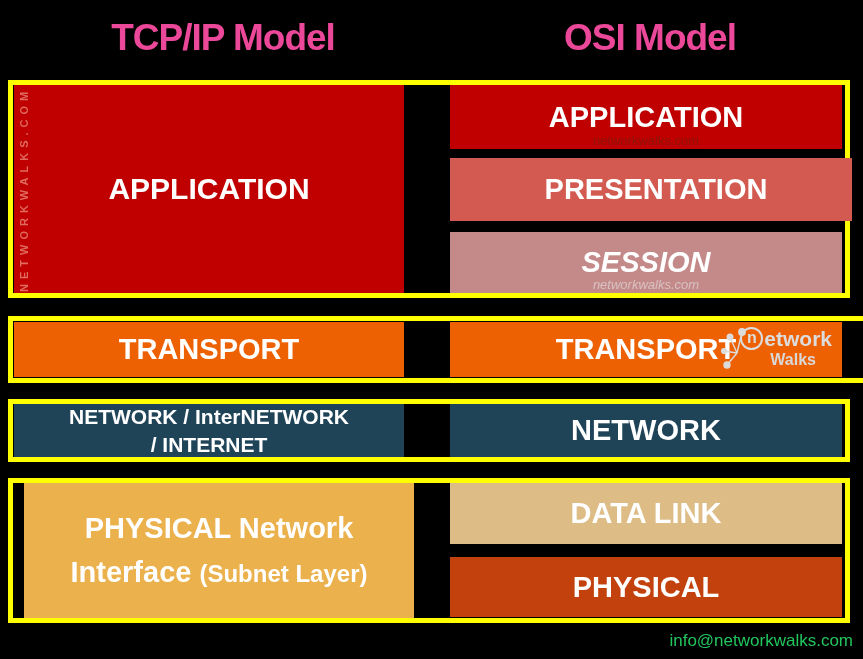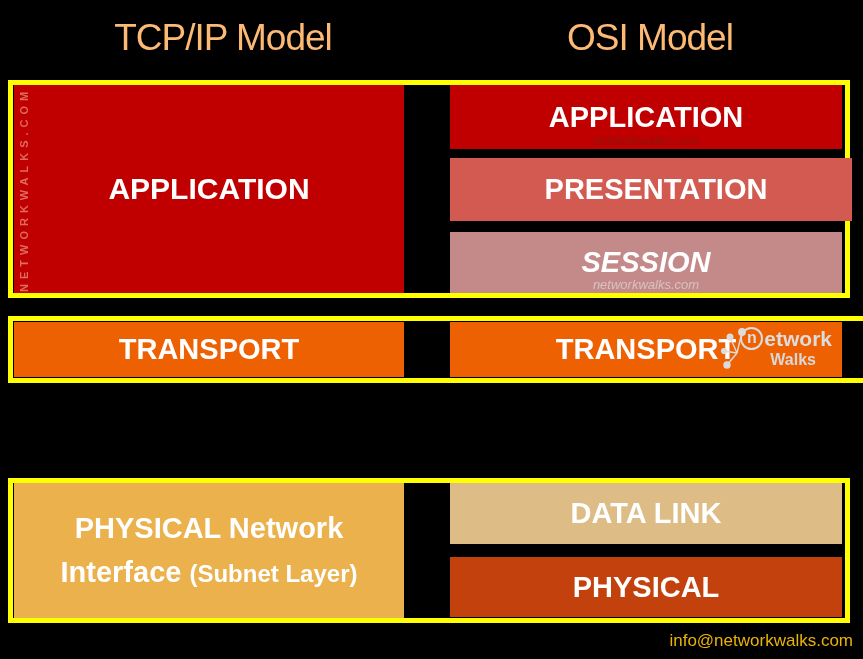--- a/index.html
+++ b/index.html
@@ -9,7 +9,7 @@
   }
   .col-title{
     position:absolute;top:12px;height:52px;display:flex;align-items:center;justify-content:center;
-    font-size:37px;font-weight:normal;letter-spacing:-1px;color:#fdba74;
+    font-size:37px;font-weight:bold;letter-spacing:-1px;color:#ec4899;
   }
   #title-tcpip{left:8px;width:430px;}
   #title-osi{left:450px;width:400px;}

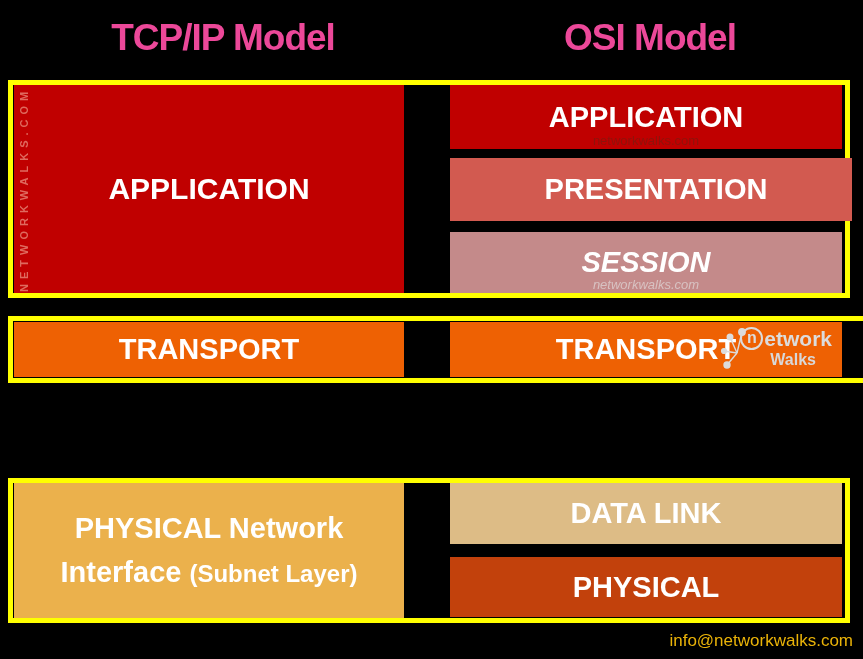--- a/index.html
+++ b/index.html
@@ -132,6 +132,15 @@
     </div>
   </div>
 
+  <div id="group-network" class="group">
+    <div class="layer tcp-net">
+      <span>NETWORK / InterNETWORK</span>
+      <span>/ INTERNET</span>
+    </div>
+    <div class="layer osi-net">
+      <span>NETWORK</span>
+    </div>
+  </div>
 
   <div id="group-physical" class="group">
     <div class="layer tcp-phys">

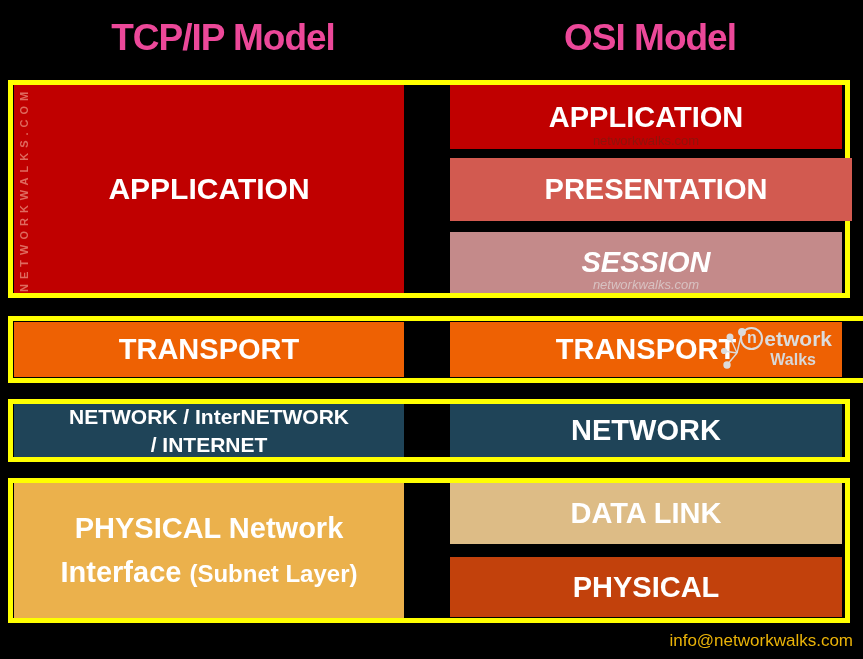--- a/index.html
+++ b/index.html
@@ -39,7 +39,7 @@
   .tcp-net{left:1px;top:0;width:390px;height:53px;background:#1F4458;font-size:21px;line-height:1.3;flex-direction:column;}
   .osi-net{left:437px;top:0;width:392px;height:53px;background:#1F4458;font-size:29px;}
   
-  .tcp-phys{left:1px;top:0;width:390px;height:135px;background:#EBB14C;font-size:29px;line-height:1.5;flex-direction:column;}
+  .tcp-phys{left:11px;top:0;width:390px;height:135px;background:#EBB14C;font-size:29px;line-height:1.5;flex-direction:column;}
   .osi-dl{left:437px;top:0;width:392px;height:61px;background:#DDBC86;font-size:29px;}
   .osi-phys{left:437px;top:74px;width:392px;height:60px;background:#c2410c;font-size:29px;}
   .paren{font-size:24px;font-weight:bold;text-align:right;}

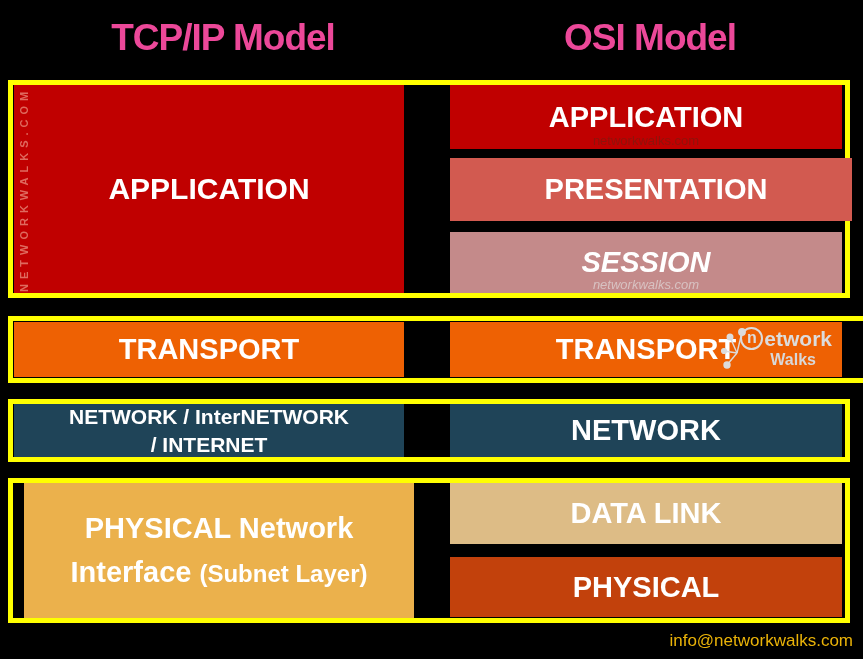--- a/index.html
+++ b/index.html
@@ -71,7 +71,7 @@
   .logo-line2{font-size:16px;margin-top:2px;margin-right:16px;color:#D8D8D8;}
 
   #footer-email{
-    position:absolute;right:10px;top:631px;color:#eab308;font-size:17px;font-weight:normal;
+    position:absolute;right:10px;top:631px;color:#22c55e;font-size:17px;font-weight:normal;
   }
 </style>
 </head>

